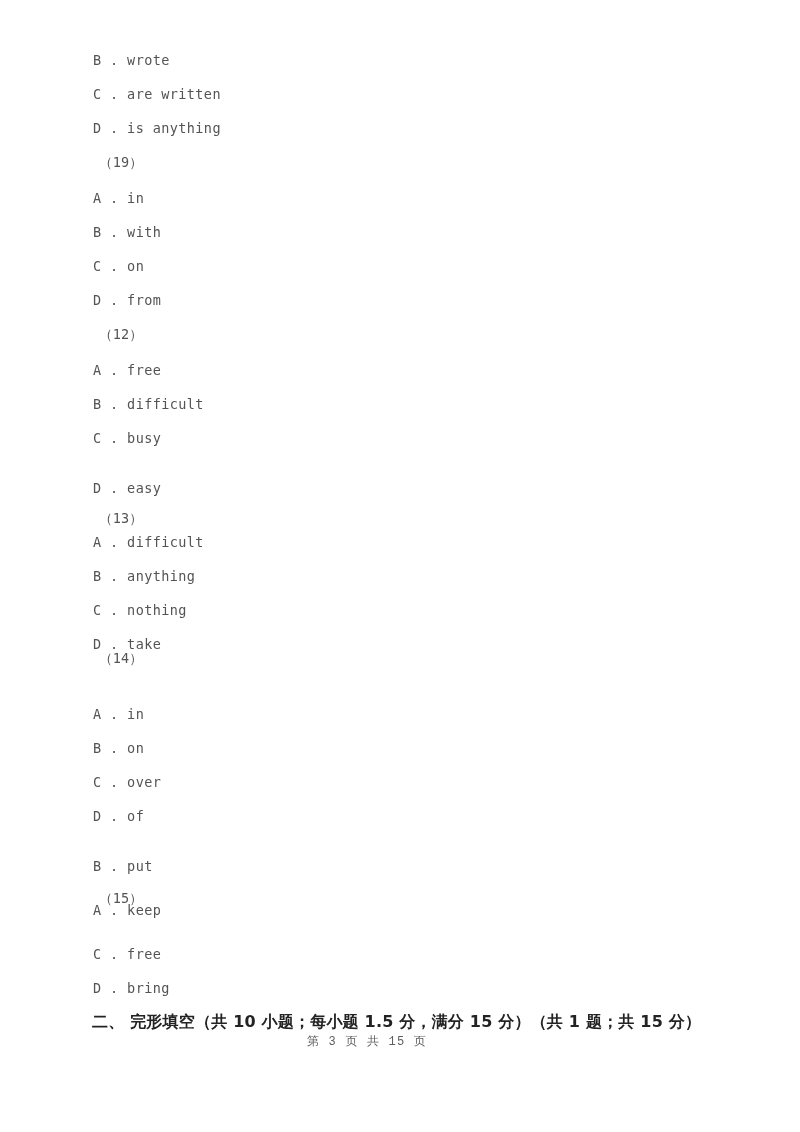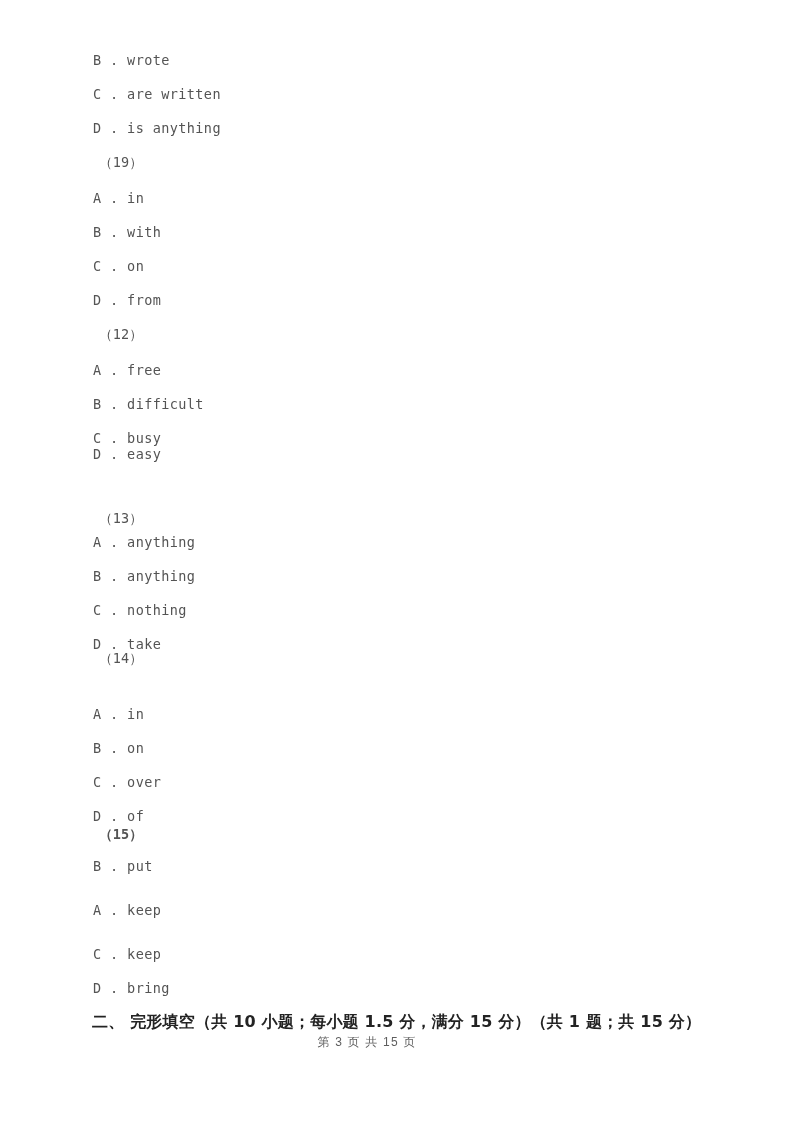--- a/index.html
+++ b/index.html
@@ -82,7 +82,7 @@
       <div class="doc-line" style="top: 364px;">A . free</div>
       <div class="doc-line" style="top: 398px;">B . difficult</div>
       <div class="doc-line" style="top: 432px;">C . busy</div>
-      <div class="doc-line" style="top: 448px;">D . easy</div>
+      <div class="doc-line" style="top: 482px;">D . easy</div>
       <div class="doc-line q-label" style="top: 512px;">（13）</div>
       <div class="doc-line" style="top: 536px;">A . anything</div>
       <div class="doc-line" style="top: 570px;">B . anything</div>

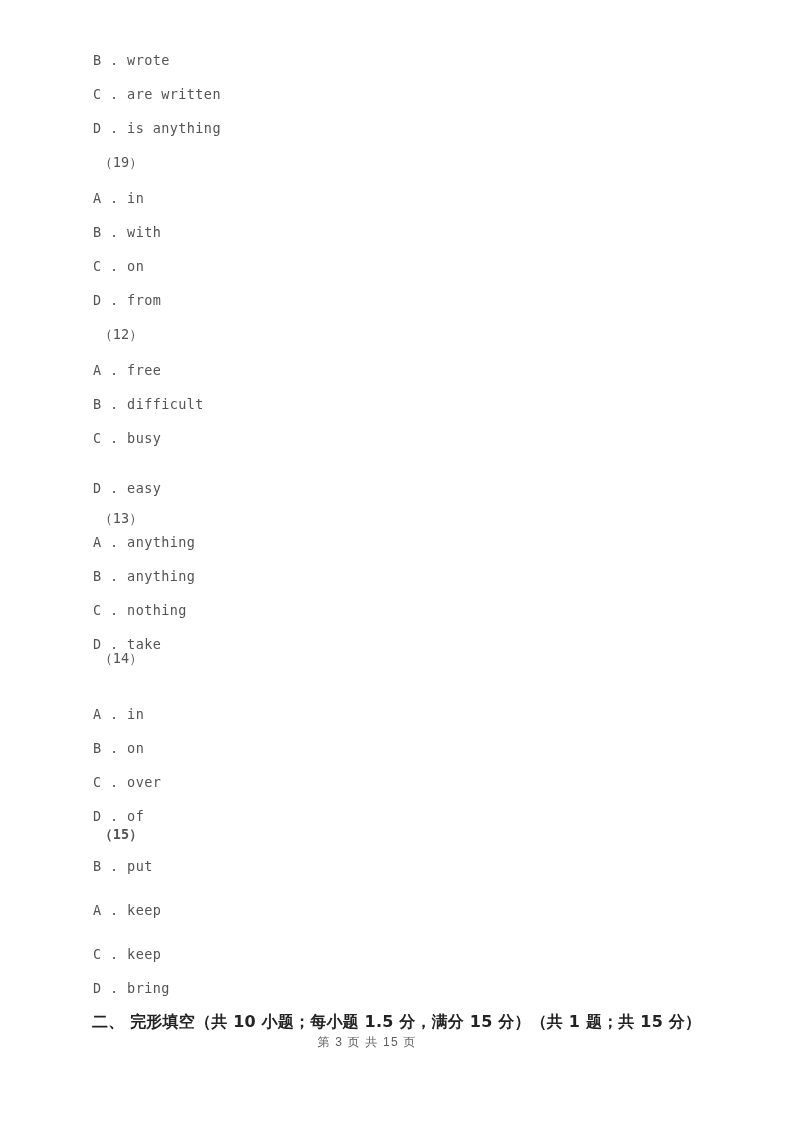--- a/index.html
+++ b/index.html
@@ -84,7 +84,7 @@
       <div class="doc-line" style="top: 432px;">C . busy</div>
       <div class="doc-line" style="top: 482px;">D . easy</div>
       <div class="doc-line q-label" style="top: 512px;">（13）</div>
-      <div class="doc-line" style="top: 536px;">A . anything</div>
+      <div class="doc-line" style="top: 536px;">A . difficult</div>
       <div class="doc-line" style="top: 570px;">B . anything</div>
       <div class="doc-line" style="top: 604px;">C . nothing</div>
       <div class="doc-line" style="top: 638px;">D . take</div>

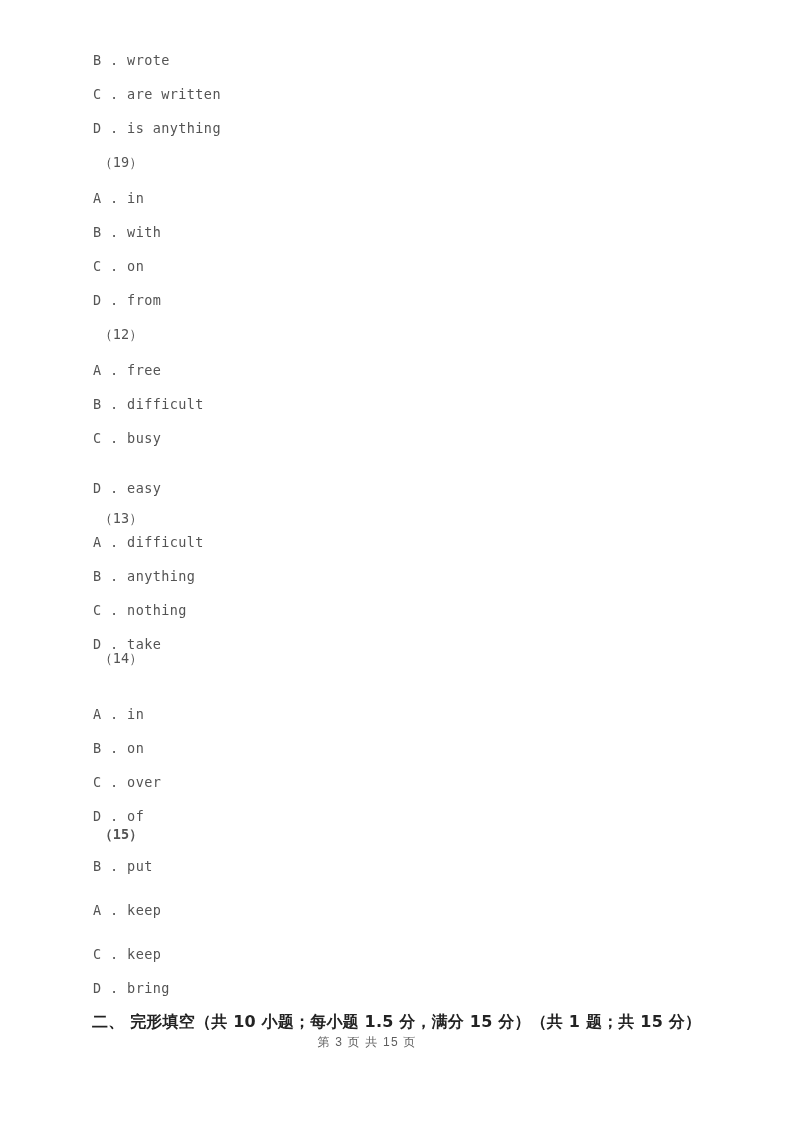--- a/index.html
+++ b/index.html
@@ -93,7 +93,7 @@
       <div class="doc-line" style="top: 742px;">B . on</div>
       <div class="doc-line" style="top: 776px;">C . over</div>
       <div class="doc-line" style="top: 810px;">D . of</div>
-      <div class="doc-line q-label" style="top: 828px; font-weight: bold;">（15）</div>
+      <div class="doc-line q-label" style="top: 892px;">（15）</div>
       <div class="doc-line" style="top: 904px;">A . keep</div>
       <div class="doc-line" style="top: 860px;">B . put</div>
       <div class="doc-line" style="top: 948px;">C . keep</div>

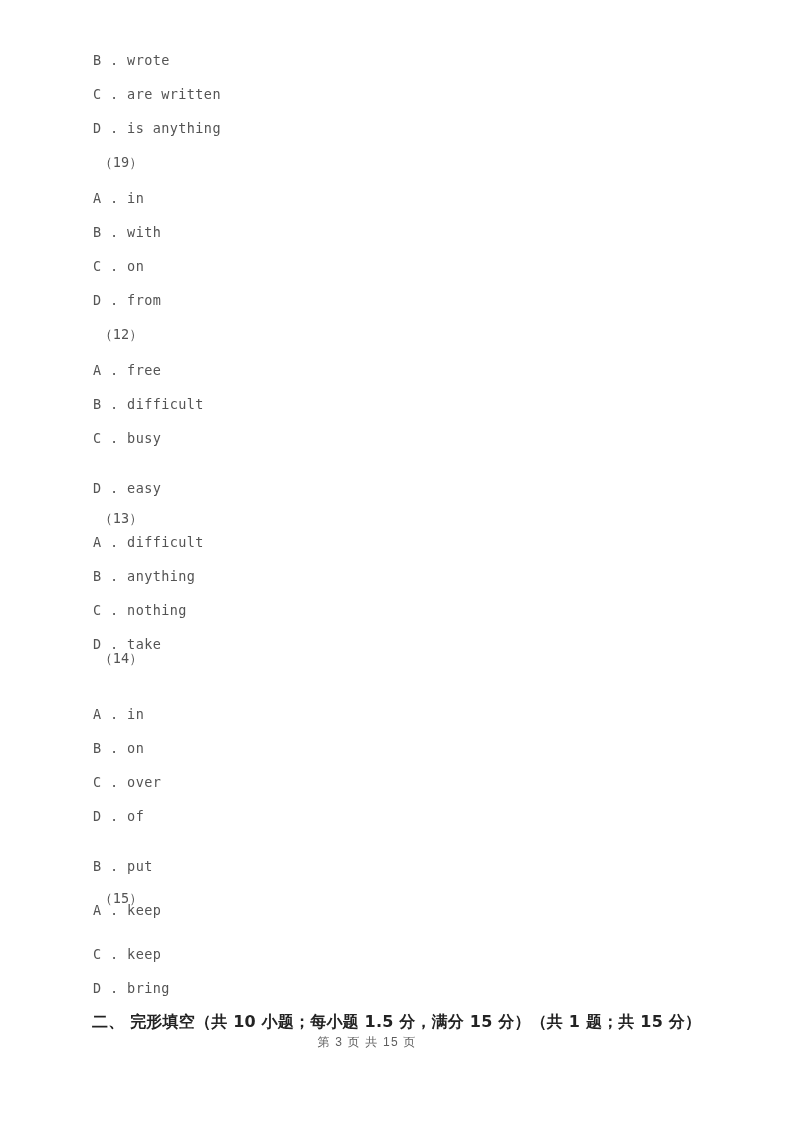--- a/index.html
+++ b/index.html
@@ -96,7 +96,7 @@
       <div class="doc-line q-label" style="top: 892px;">（15）</div>
       <div class="doc-line" style="top: 904px;">A . keep</div>
       <div class="doc-line" style="top: 860px;">B . put</div>
-      <div class="doc-line" style="top: 948px;">C . keep</div>
+      <div class="doc-line" style="top: 948px;">C . free</div>
       <div class="doc-line" style="top: 982px;">D . bring</div>
     </div>
 

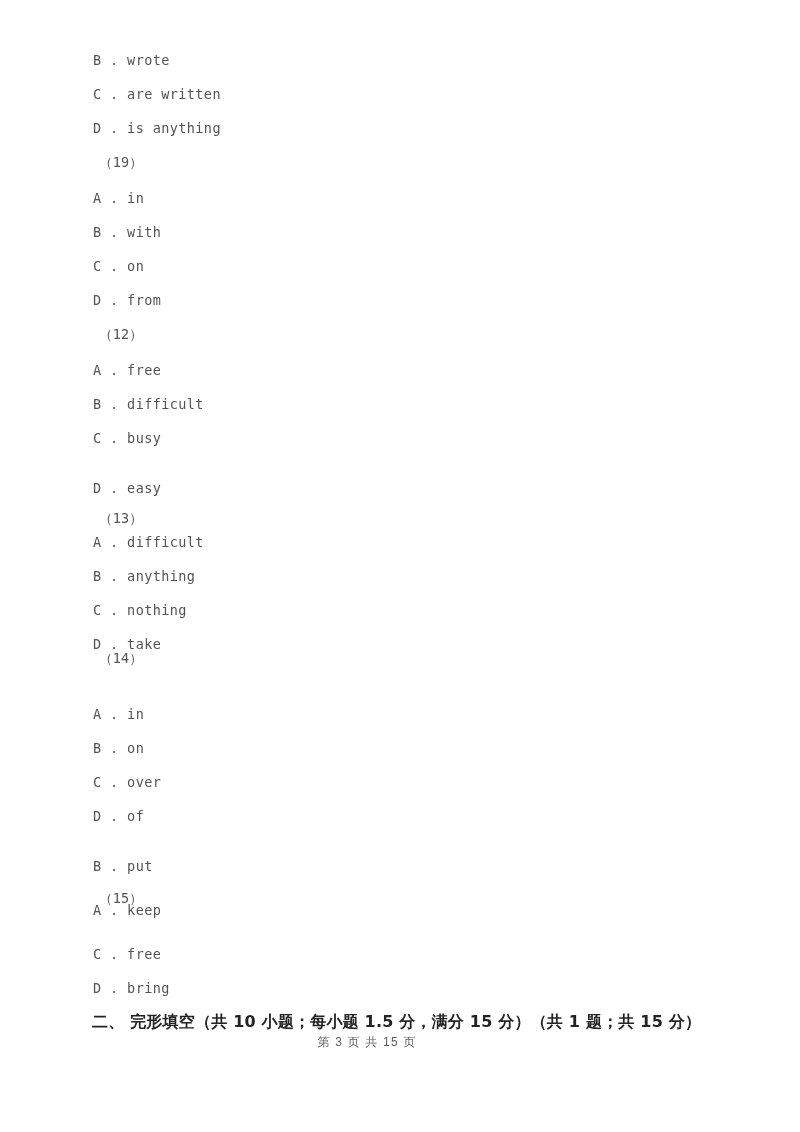--- a/index.html
+++ b/index.html
@@ -57,7 +57,7 @@
     width: 720px;
     text-align: center;
     color: #5e5e5e;
-    font-family: Liberation Sans, sans-serif;
+    font-family: Liberation Mono, monospace;
     font-size: 12px;
     letter-spacing: 1.2px;
     white-space: pre;

